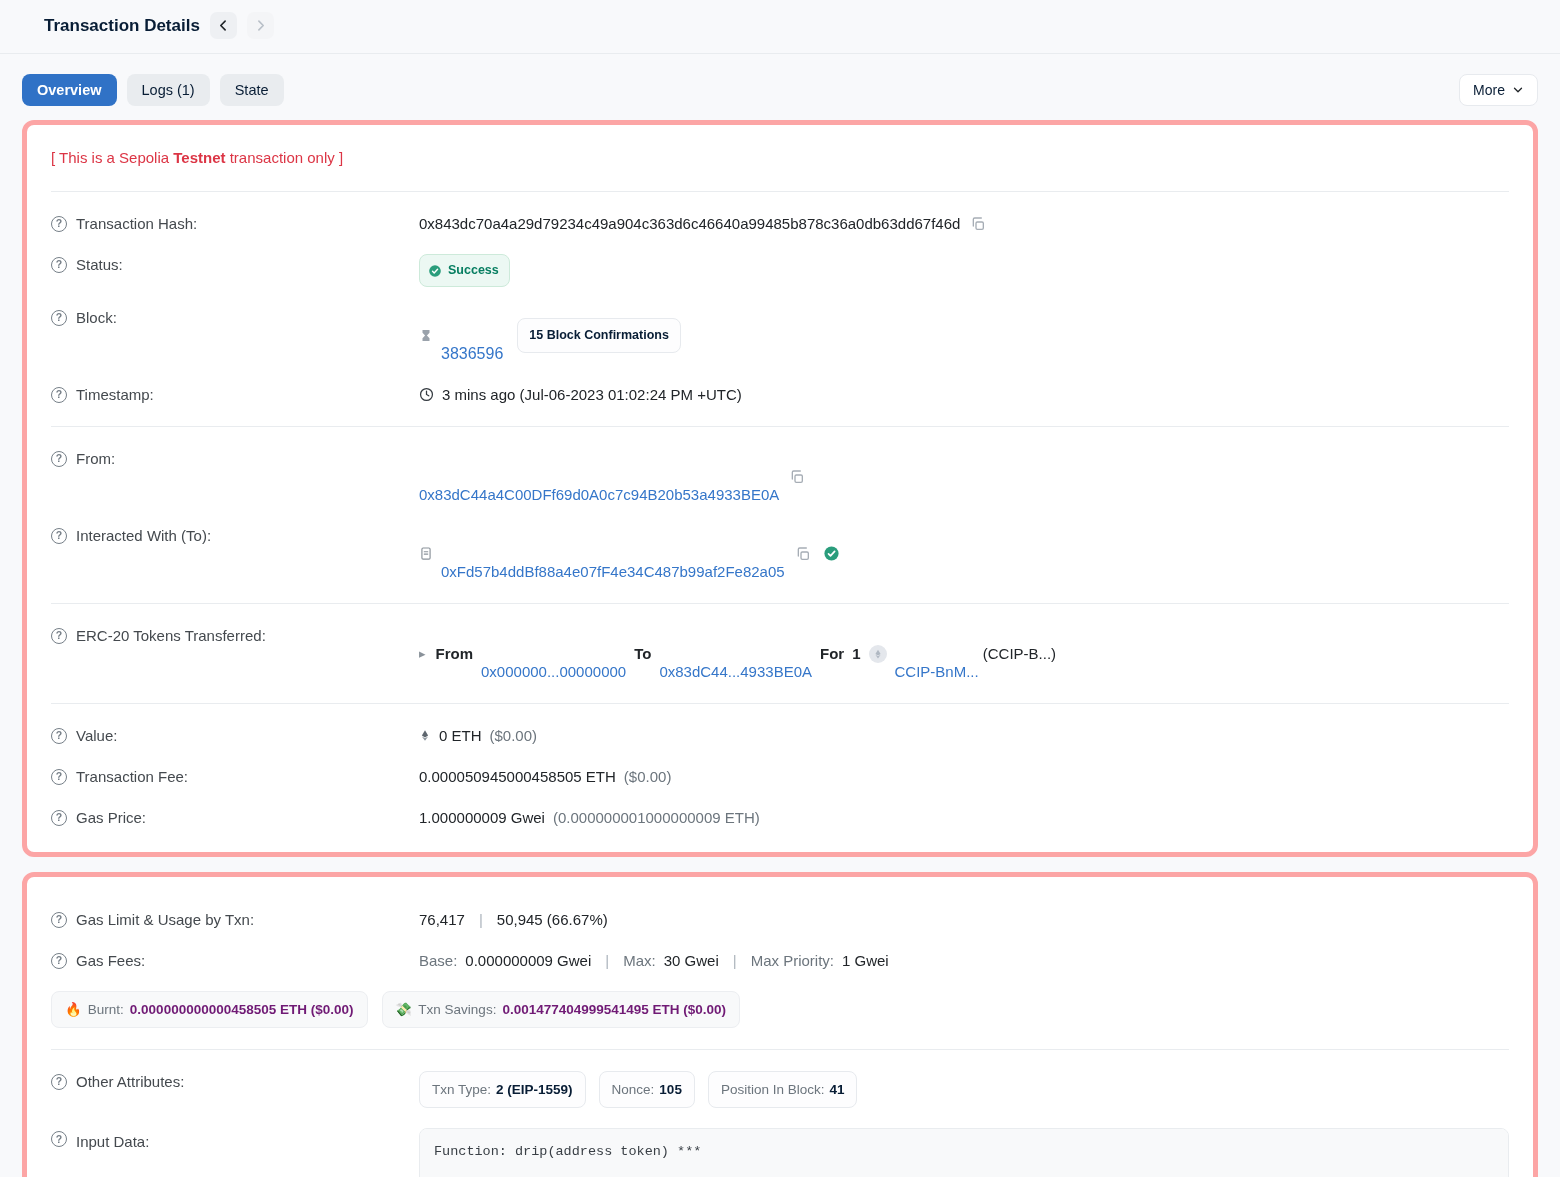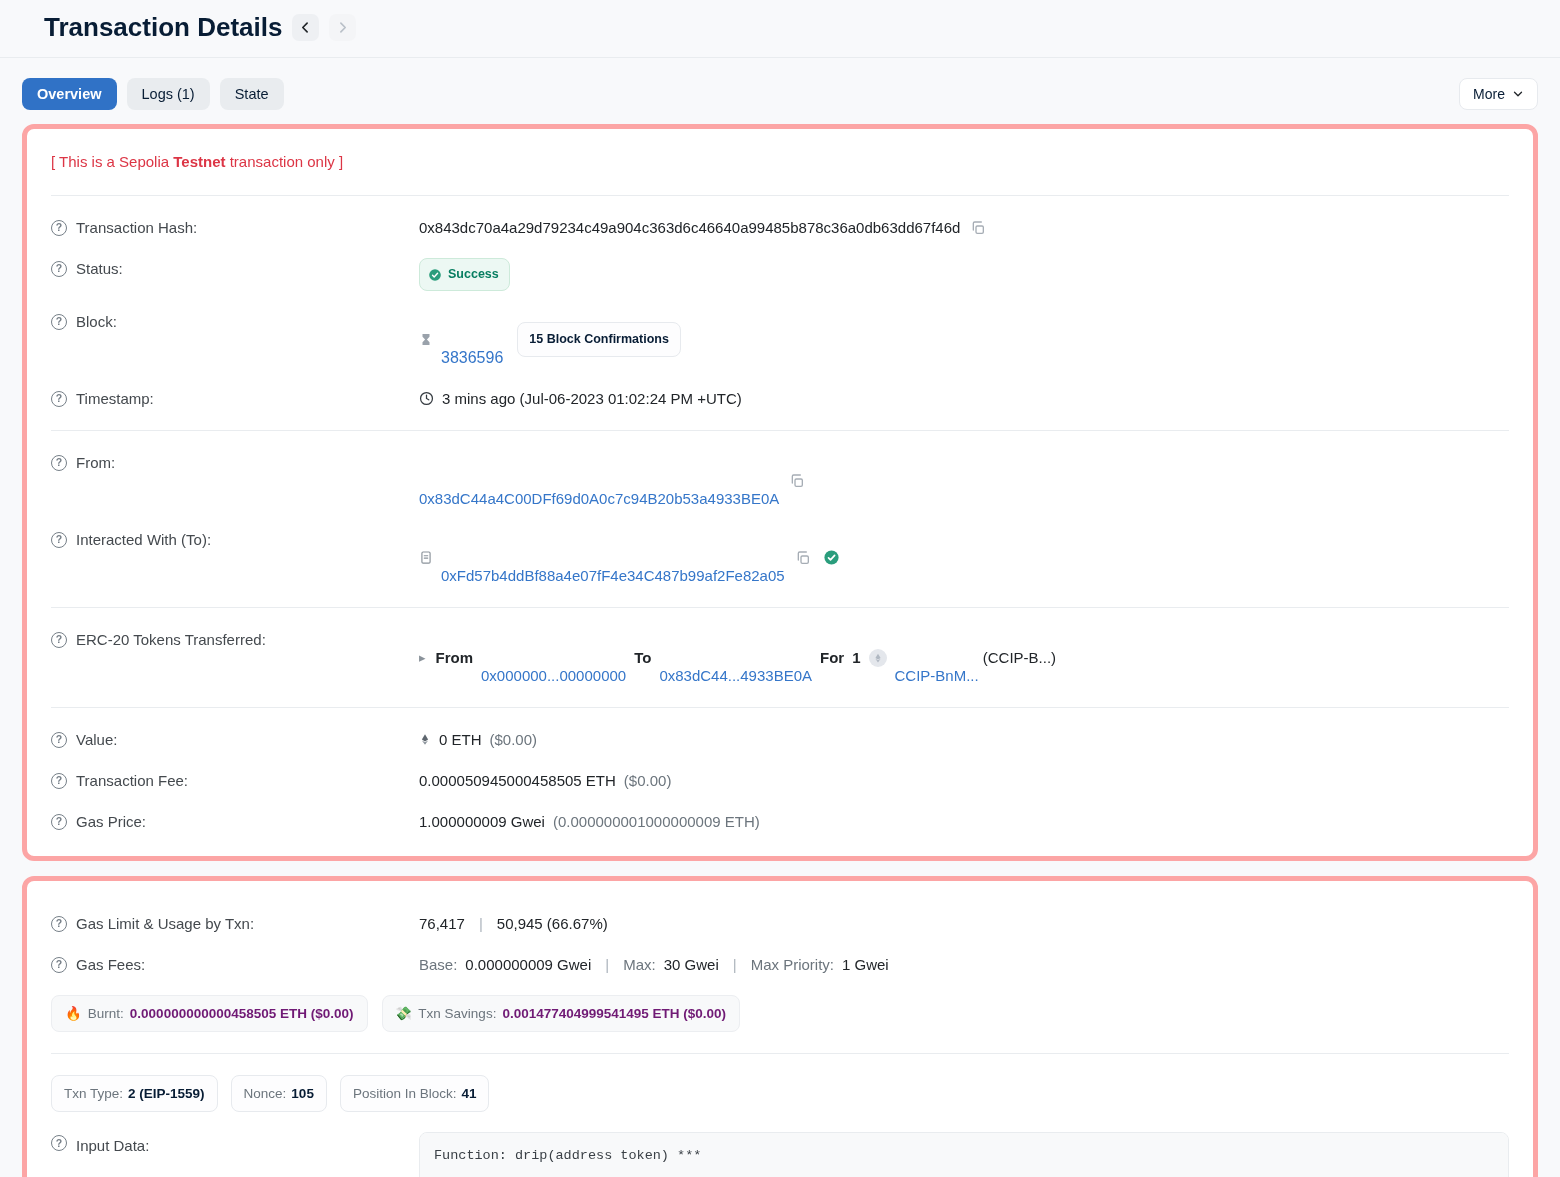--- a/index.html
+++ b/index.html
@@ -20,7 +20,7 @@
     padding: 12px 44px 14px 44px;
     border-bottom: 1px solid #e9ecef;
   }
-  .page-title { font-size: 26px; font-weight:700; color:#081d35; }
+  .page-title { font-size: 17px; font-weight:700; color:#081d35; }
   .nav-btn {
     width:27px; height:27px; border:none; border-radius:7px;
     background:#eef0f3; display:flex; align-items:center; justify-content:center;

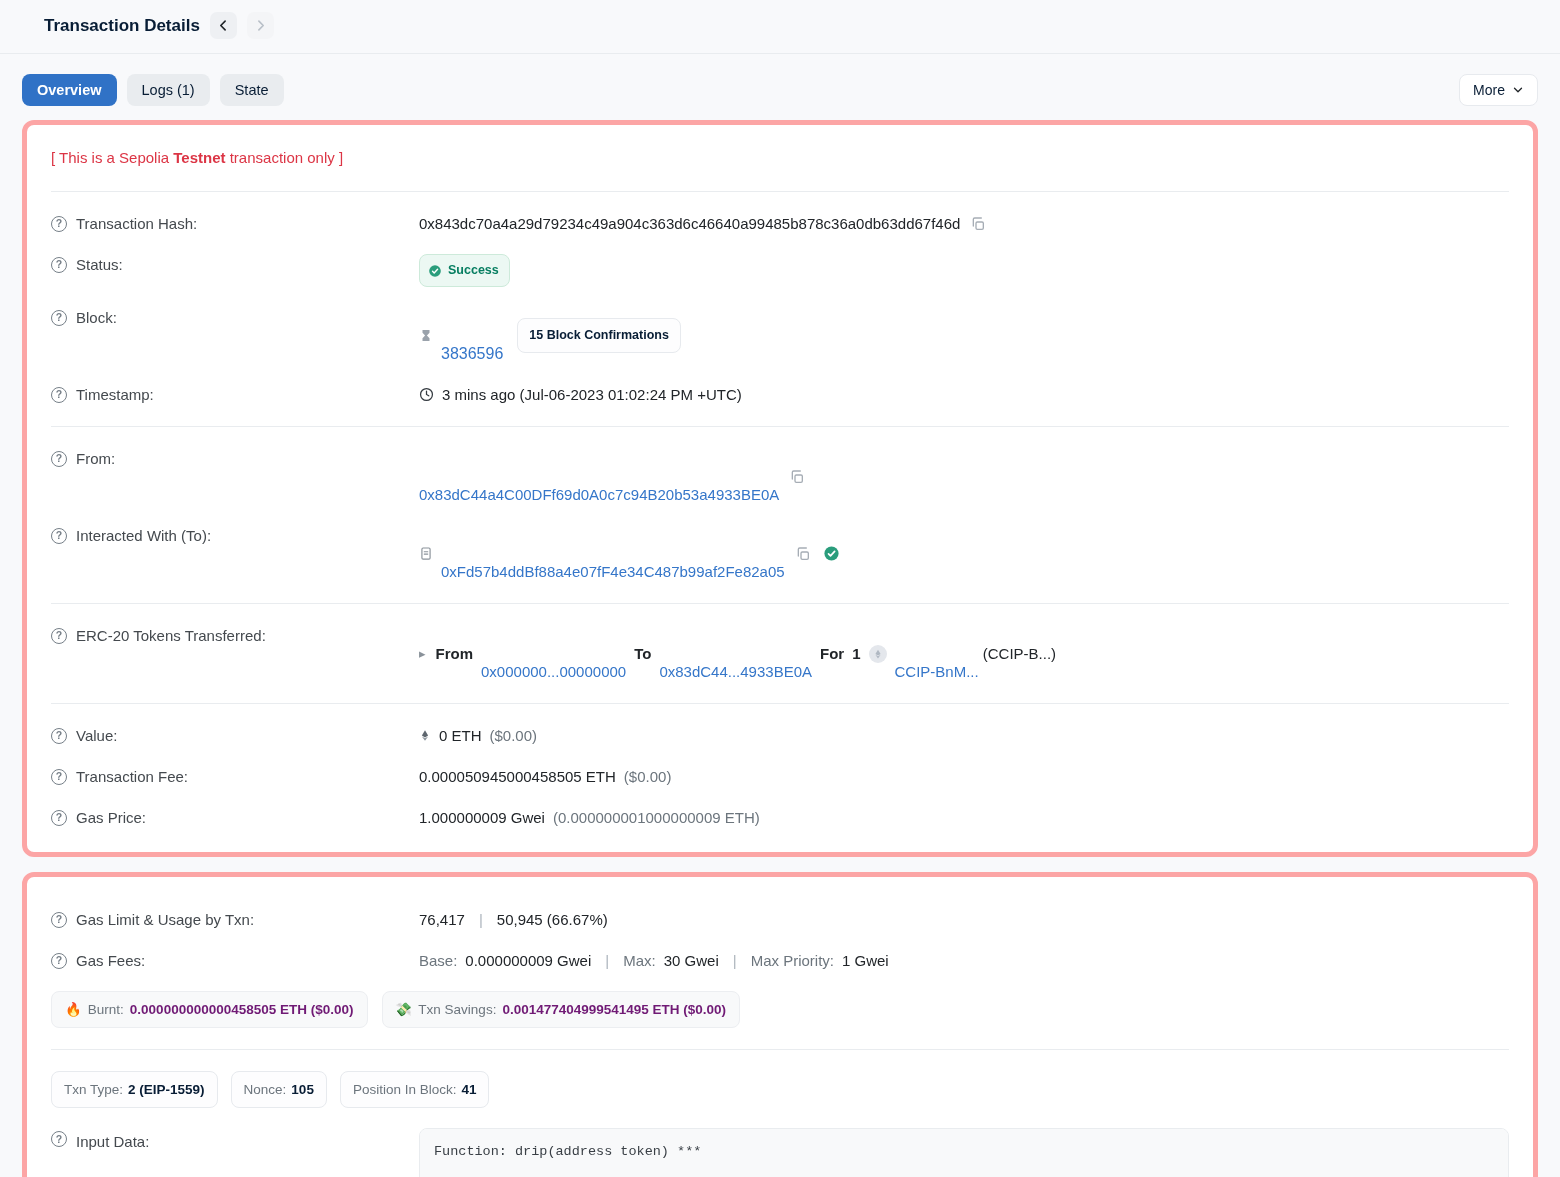--- a/index.html
+++ b/index.html
@@ -388,6 +388,10 @@
   <hr class="divider">
 
   <div class="row">
+    <div class="label">
+      <span class="qicon"></span>
+      <span>Other Attributes:</span>
+    </div>
     <div class="value" style="gap:13px;">
       <span class="badge-attr">
         <span class="muted">Txn Type:</span>

